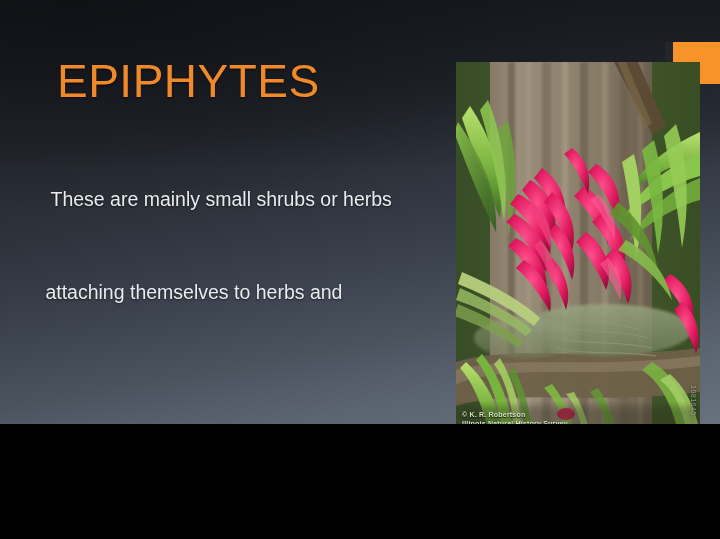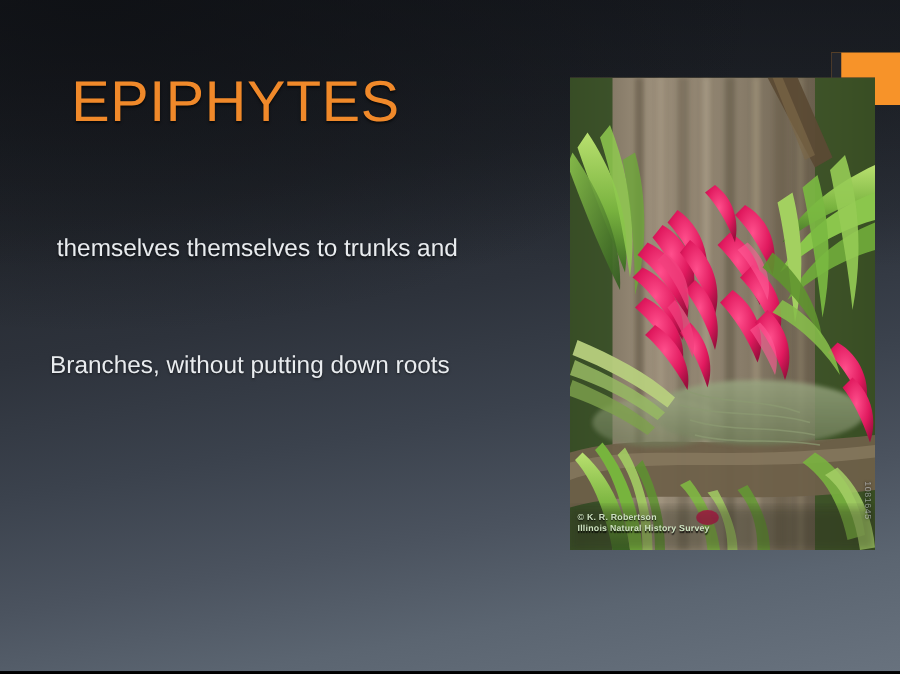--- a/index.html
+++ b/index.html
@@ -10,7 +10,7 @@
   #slide {
     position: relative;
     width: 720px;
-    height: 537px;
+    height: 424px;
     overflow: hidden;
     font-family: "Liberation Sans", sans-serif;
     background: linear-gradient(170deg,

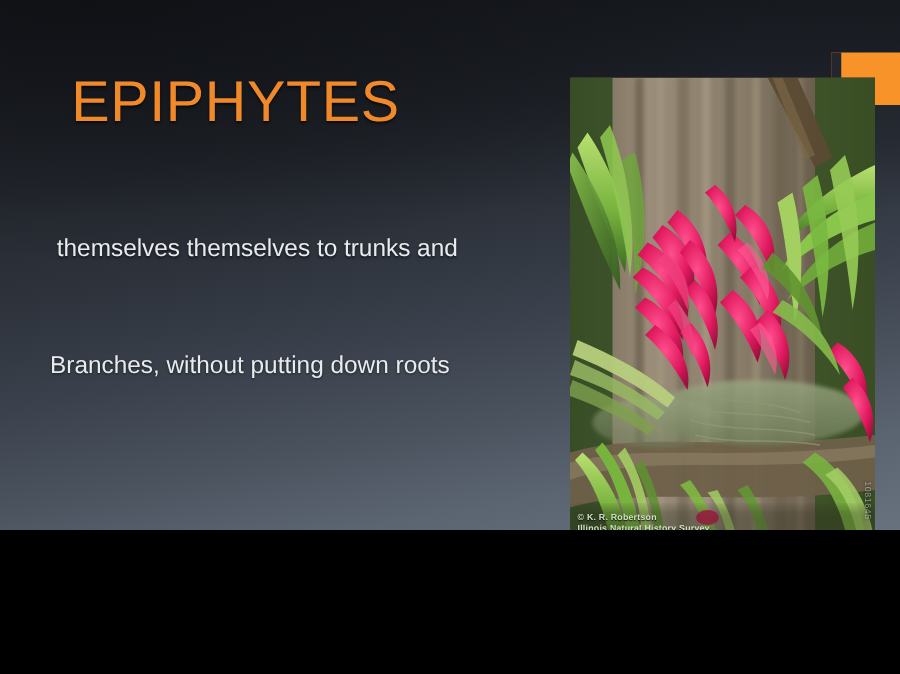--- a/index.html
+++ b/index.html
@@ -127,6 +127,7 @@
   <div id="title">EPIPHYTES</div>
 
   <div id="body-text">
+    <span class="body-line">  These are mainly small shrubs or herbs</span>
     <span class="body-line"> themselves themselves to trunks and</span>
     <span class="body-line">Branches, without putting down roots</span>
     

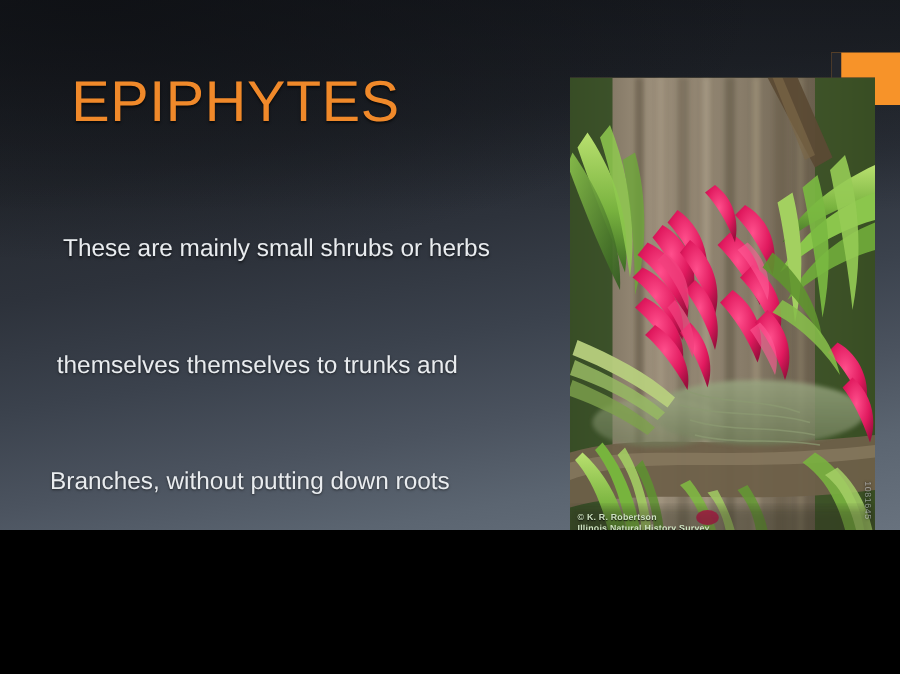--- a/index.html
+++ b/index.html
@@ -128,7 +128,7 @@
 
   <div id="body-text">
     <span class="body-line">  These are mainly small shrubs or herbs</span>
-    <span class="body-line"> themselves themselves to trunks and</span>
+    <span class="body-line"> attaching themselves to herbs and</span>
     <span class="body-line">Branches, without putting down roots</span>
     
     

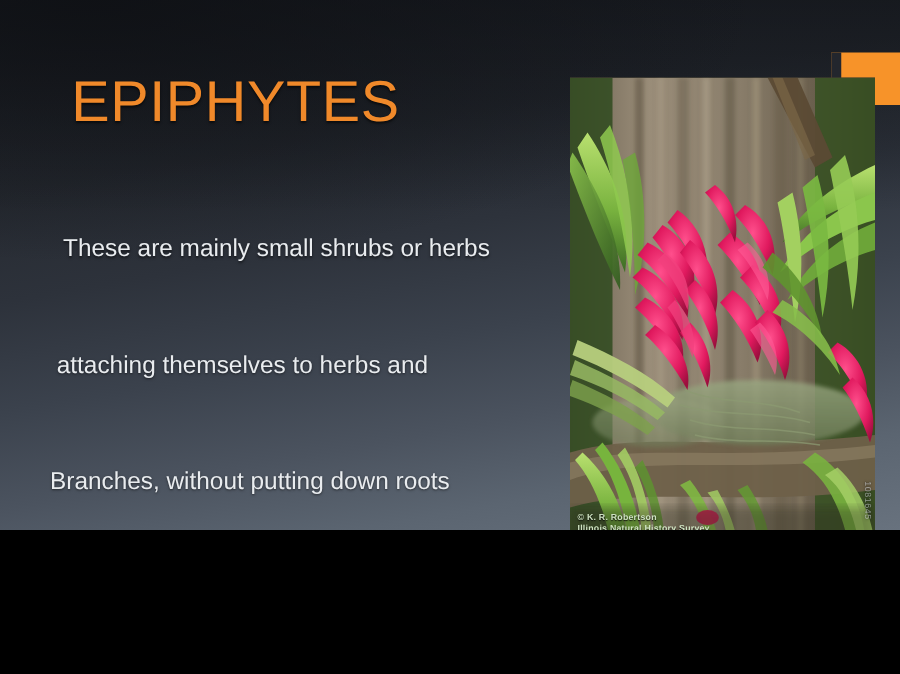--- a/index.html
+++ b/index.html
@@ -129,7 +129,6 @@
   <div id="body-text">
     <span class="body-line">  These are mainly small shrubs or herbs</span>
     <span class="body-line"> attaching themselves to herbs and</span>
-    <span class="body-line">Branches, without putting down roots</span>
     
     
     

